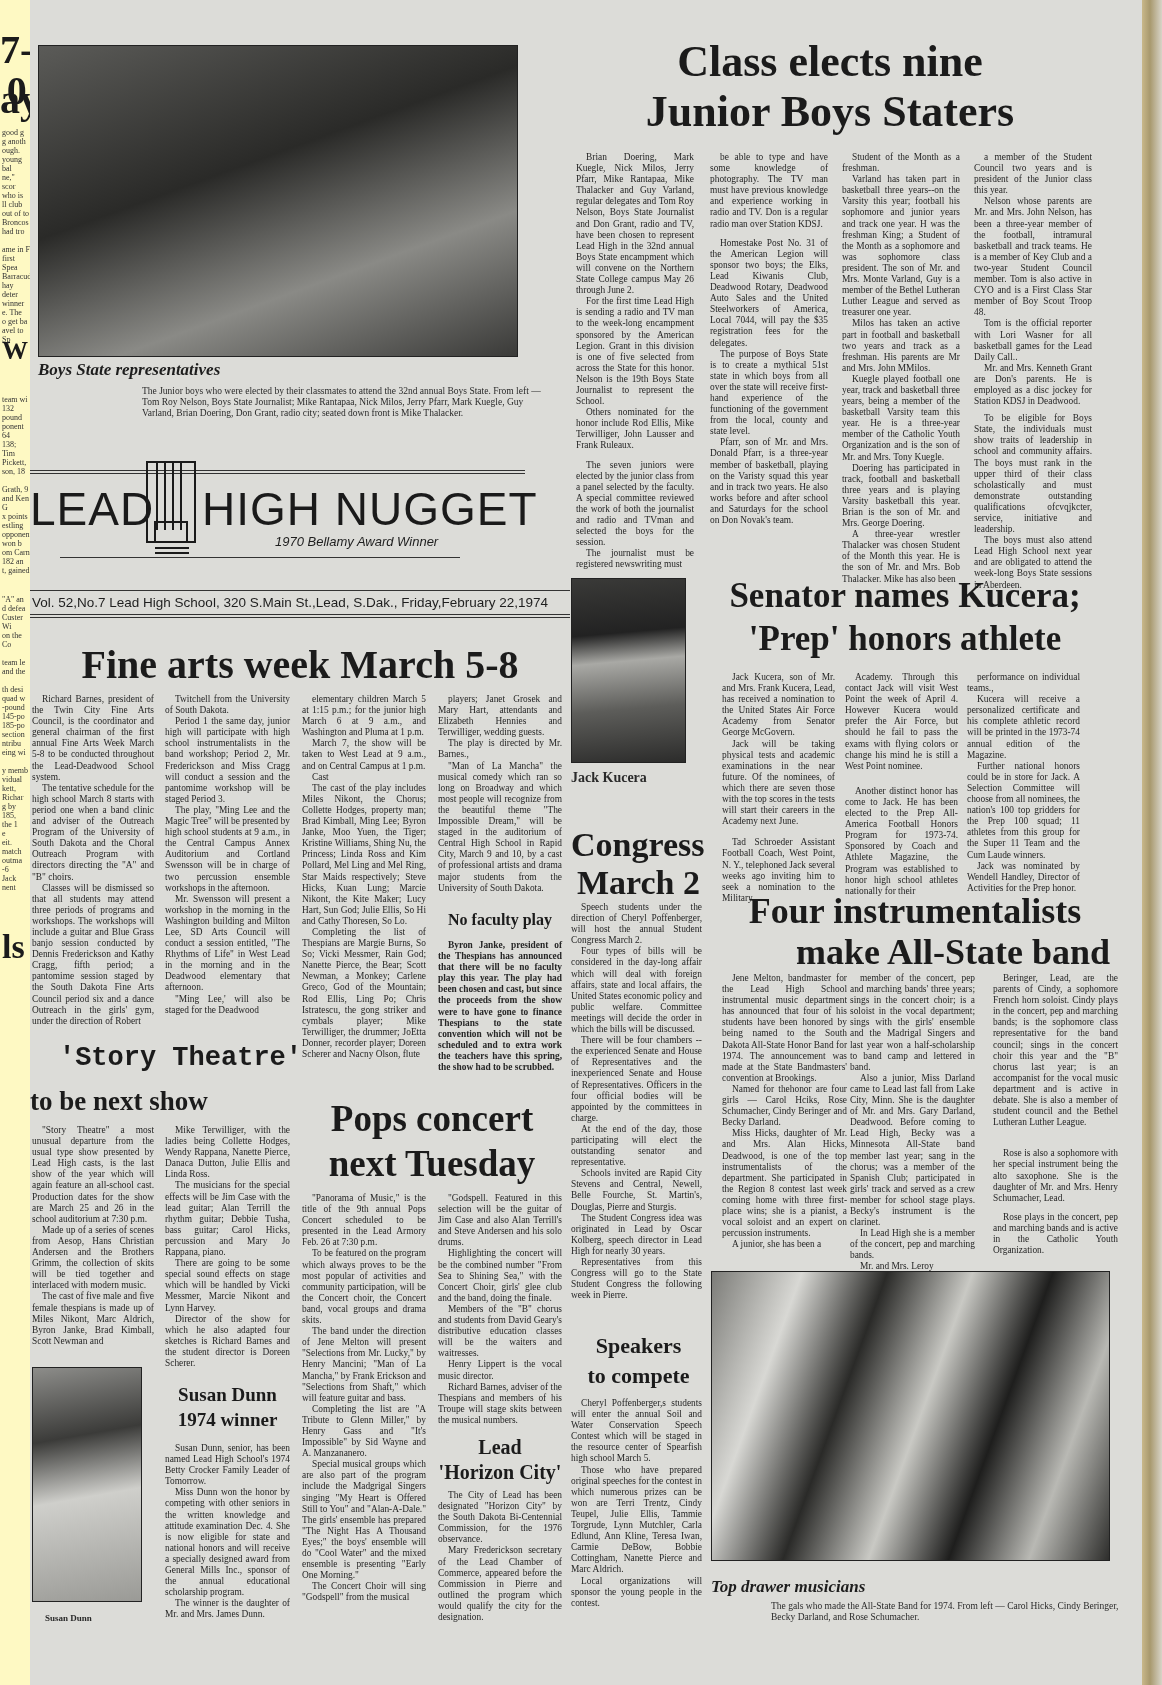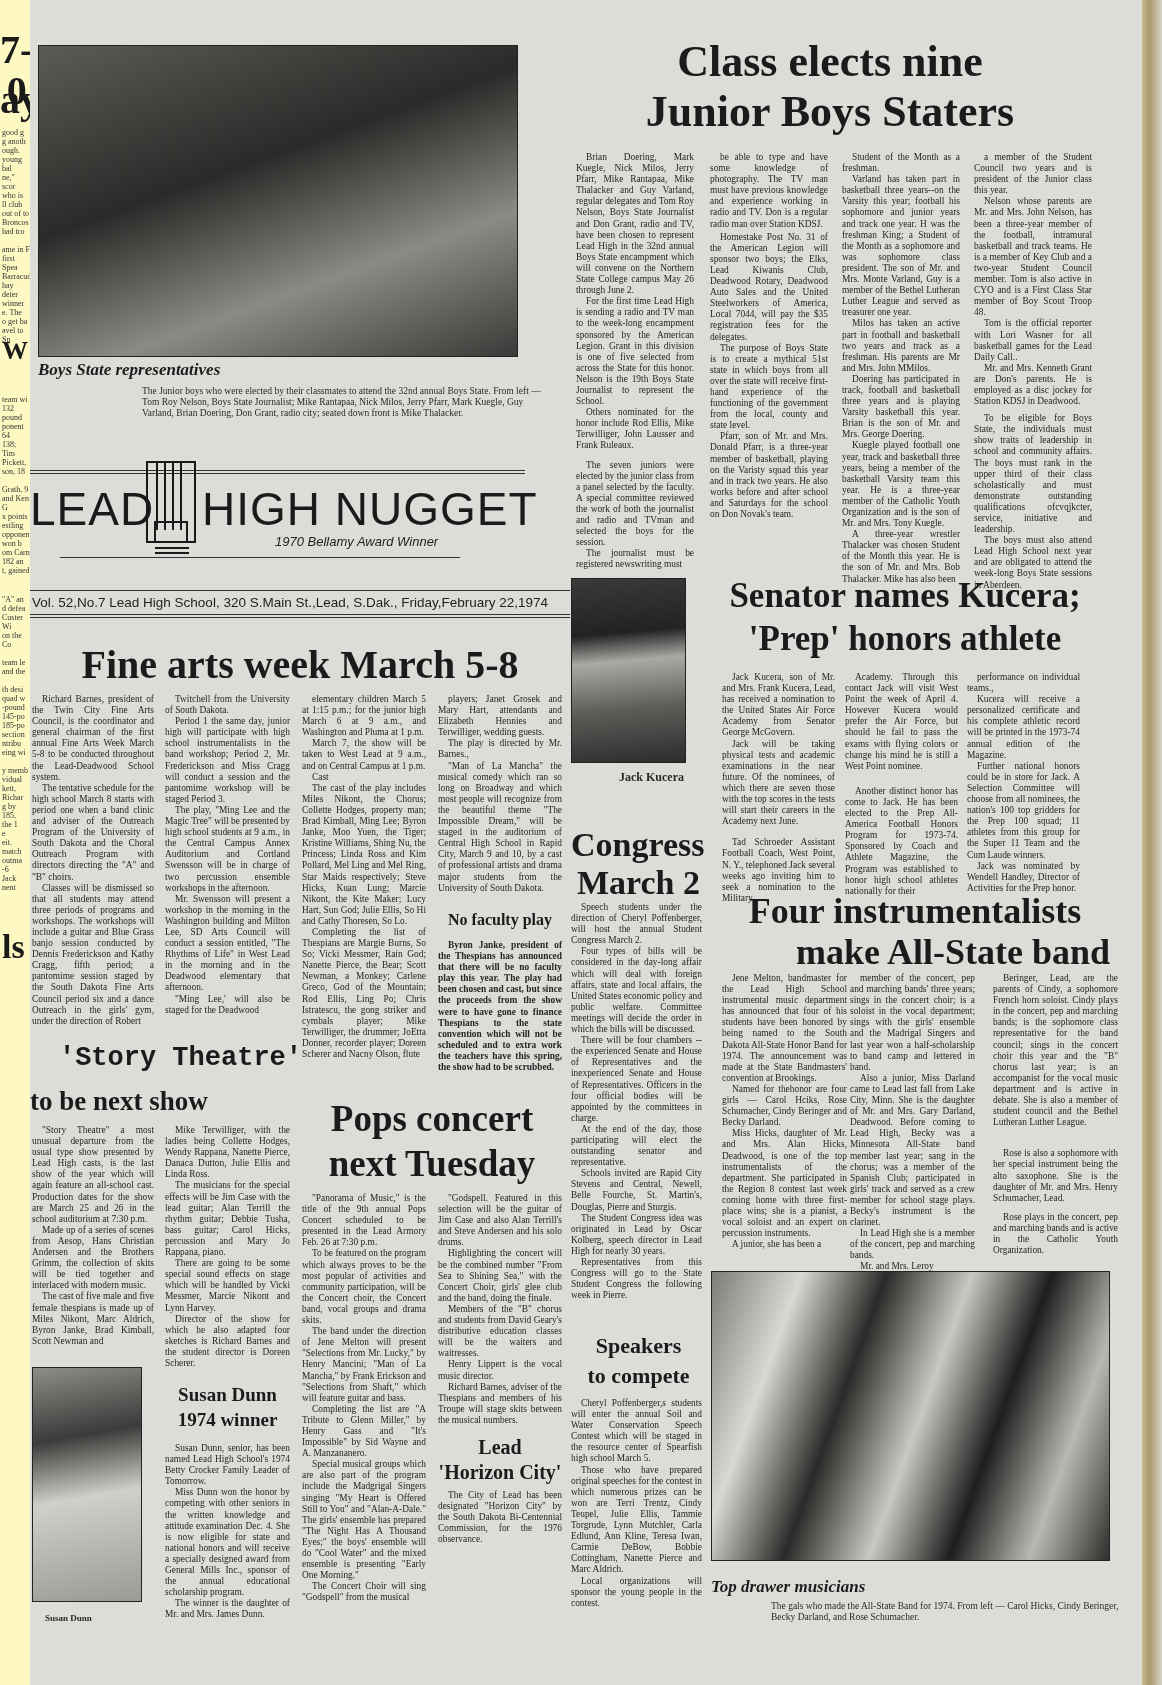--- a/index.html
+++ b/index.html
@@ -76,7 +76,7 @@
   </div>
   <div class="abs col" style="left:680px;top:152px;width:118px;">
     <p>be able to type and have some knowledge of photography. The TV man must have previous knowledge and experience working in radio and TV. Don is a regular radio man over Station KDSJ.</p>
-      <p style="margin-top:2px">Homestake Post No. 31 of the American Legion will sponsor two boys; the Elks, Lead Kiwanis Club, Deadwood Rotary, Deadwood Auto Sales and the United Steelworkers of America, Local 7044, will pay the $35 registration fees for the delegates.</p>
+      <p style="margin-top:8px">Homestake Post No. 31 of the American Legion will sponsor two boys; the Elks, Lead Kiwanis Club, Deadwood Rotary, Deadwood Auto Sales and the United Steelworkers of America, Local 7044, will pay the $35 registration fees for the delegates.</p>
       <p>The purpose of Boys State is to create a mythical 51st state in which boys from all over the state will receive first-hand experience of the functioning of the government from the local, county and state level.</p>
       <p>Pfarr, son of Mr. and Mrs. Donald Pfarr, is a three-year member of basketball, playing on the Varisty squad this year and in track two years. He also works before and after school and Saturdays for the school on Don Novak's team.</p>
   </div>

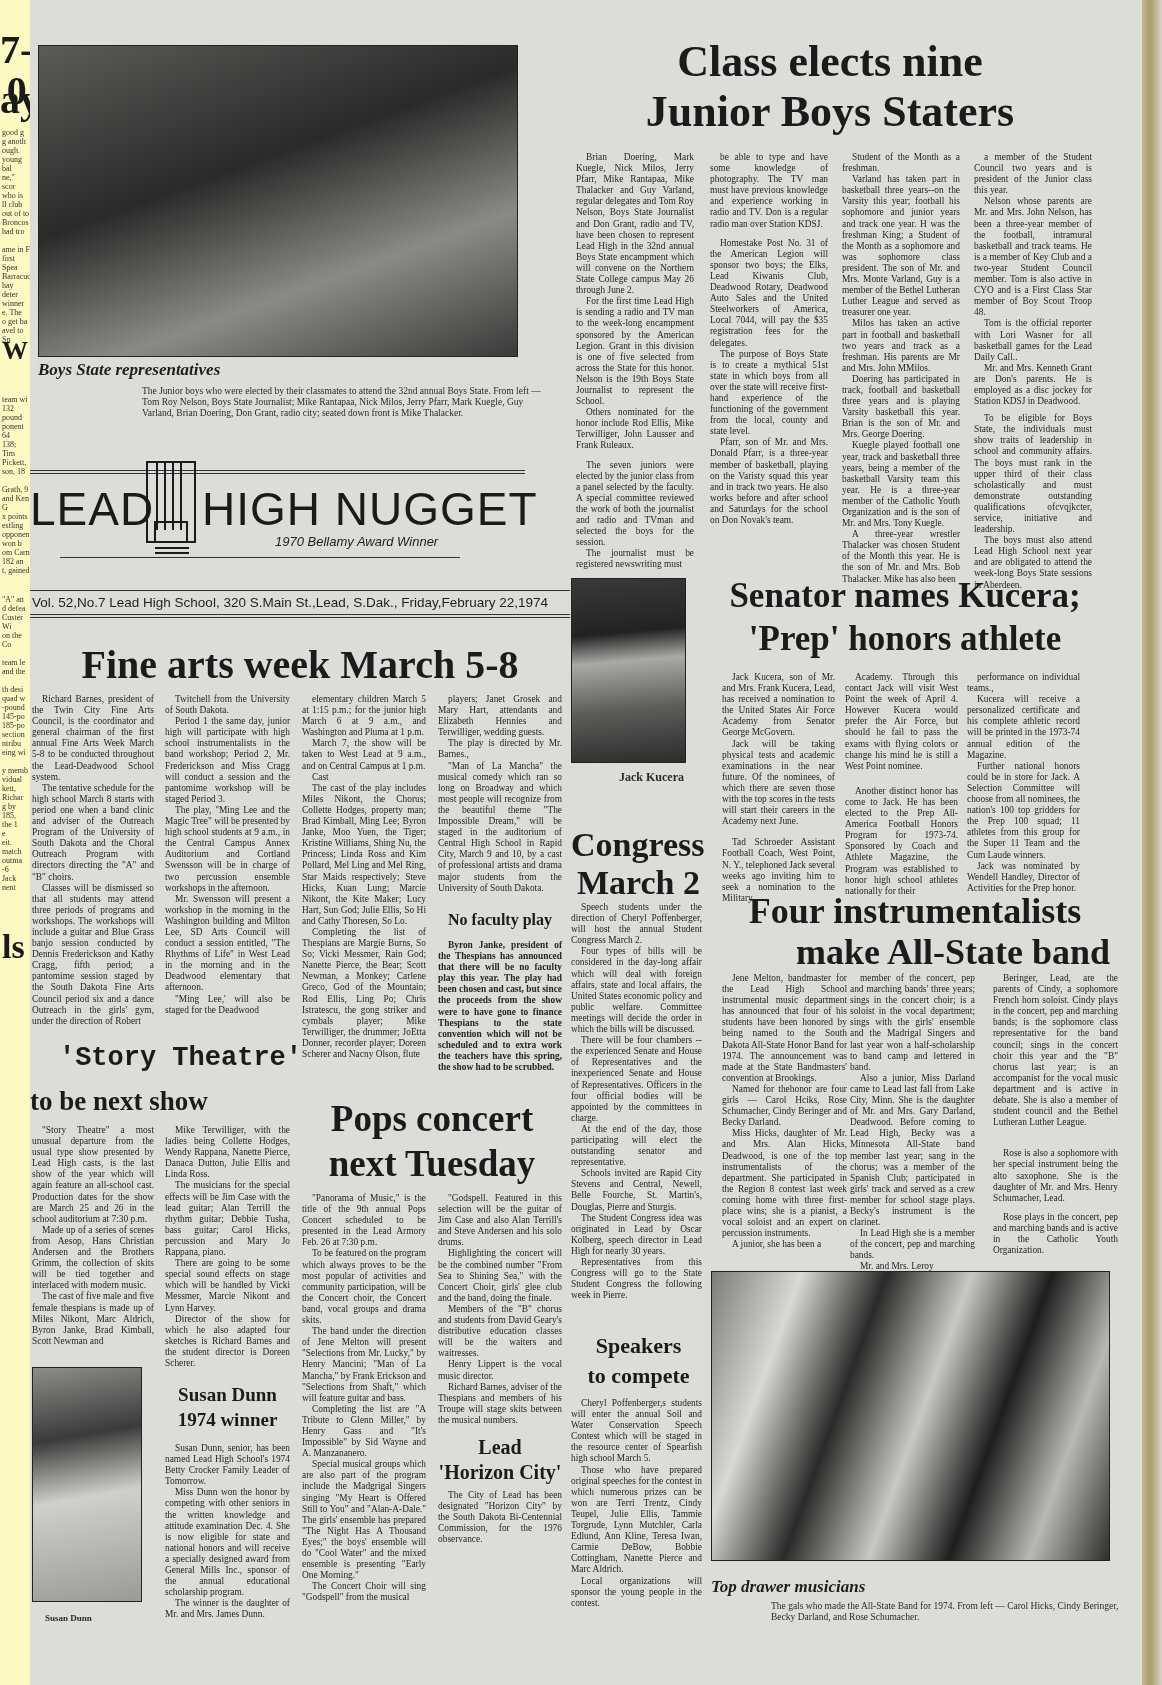--- a/index.html
+++ b/index.html
@@ -84,8 +84,8 @@
     <p>Student of the Month as a freshman.</p>
       <p>Varland has taken part in basketball three years--on the Varsity this year; football his sophomore and junior years and track one year. H was the freshman King; a Student of the Month as a sophomore and was sophomore class president. The son of Mr. and Mrs. Monte Varland, Guy is a member of the Bethel Lutheran Luther League and served as treasurer one year.</p>
       <p>Milos has taken an active part in football and basketball two years and track as a freshman. His parents are Mr and Mrs. John MMilos.</p>
+      <p>Kuegle played football one year, track and basketball three years, being a member of the basketball Varsity team this year. He is a three-year member of the Catholic Youth Organization and is the son of Mr. and Mrs. Tony Kuegle.</p>
       <p>Doering has participated in track, football and basketball three years and is playing Varsity basketball this year. Brian is the son of Mr. and Mrs. George Doering.</p>
-      <p>Kuegle played football one year, track and basketball three years, being a member of the basketball Varsity team this year. He is a three-year member of the Catholic Youth Organization and is the son of Mr. and Mrs. Tony Kuegle.</p>
       <p>A three-year wrestler Thalacker was chosen Student of the Month this year. He is the son of Mr. and Mrs. Bob Thalacker. Mike has also been</p>
   </div>
   <div class="abs col" style="left:944px;top:152px;width:118px;">

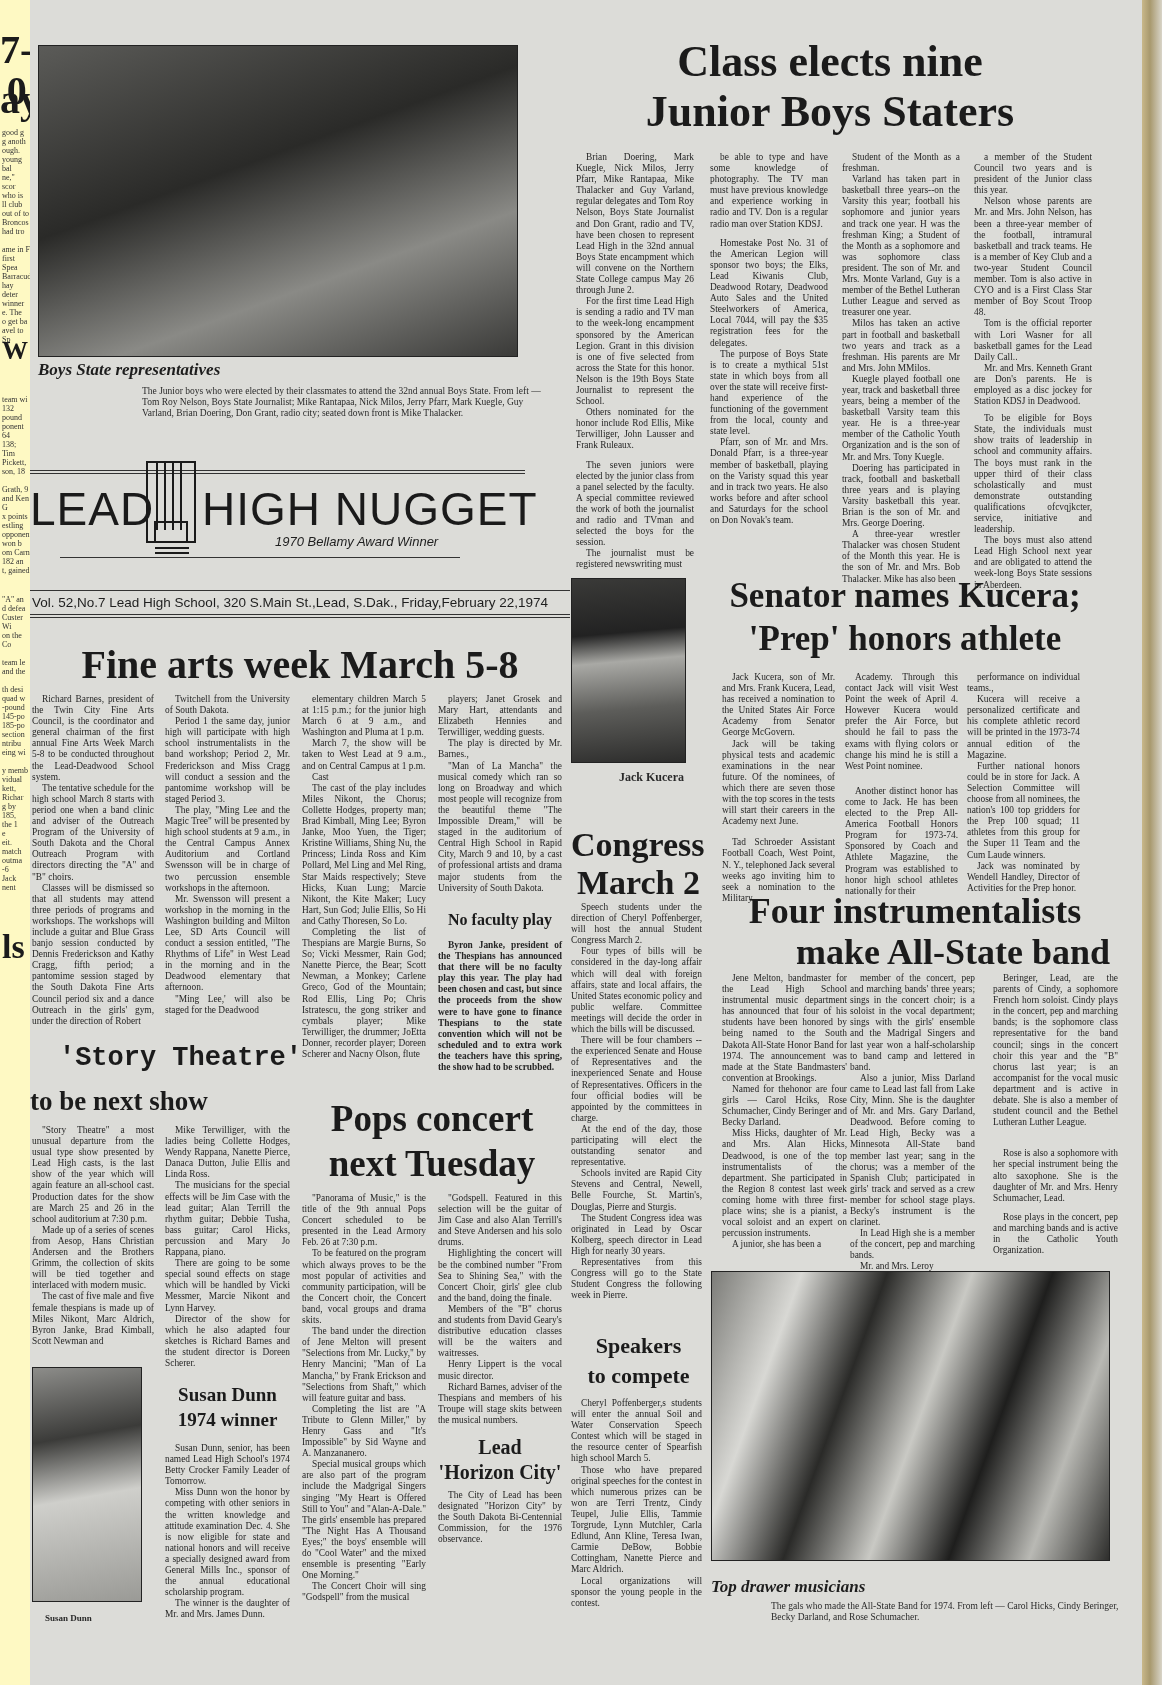--- a/index.html
+++ b/index.html
@@ -177,7 +177,7 @@
   </div>
 
   <div class="abs photo" style="left:541px;top:578px;width:113px;height:183px;background:linear-gradient(175deg,#3a3a38,#222 30%,#a9a9a5 45%,#5d5d5a 70%,#2c2c2b);"></div>
-  <div class="abs cap" style="left:541px;top:772px;width:113px;text-align:right;font-weight:bold;font-size:12px;">Jack Kucera</div>
+  <div class="abs cap" style="left:541px;top:772px;width:113px;text-align:left;font-weight:bold;font-size:14px;">Jack Kucera</div>
   <div class="abs head" style="left:665px;top:578px;width:420px;font-size:35px;">Senator names Kucera;</div>
   <div class="abs head" style="left:665px;top:621px;width:420px;font-size:35px;">'Prep' honors athlete</div>
   <div class="abs col" style="left:692px;top:672px;width:113px;">

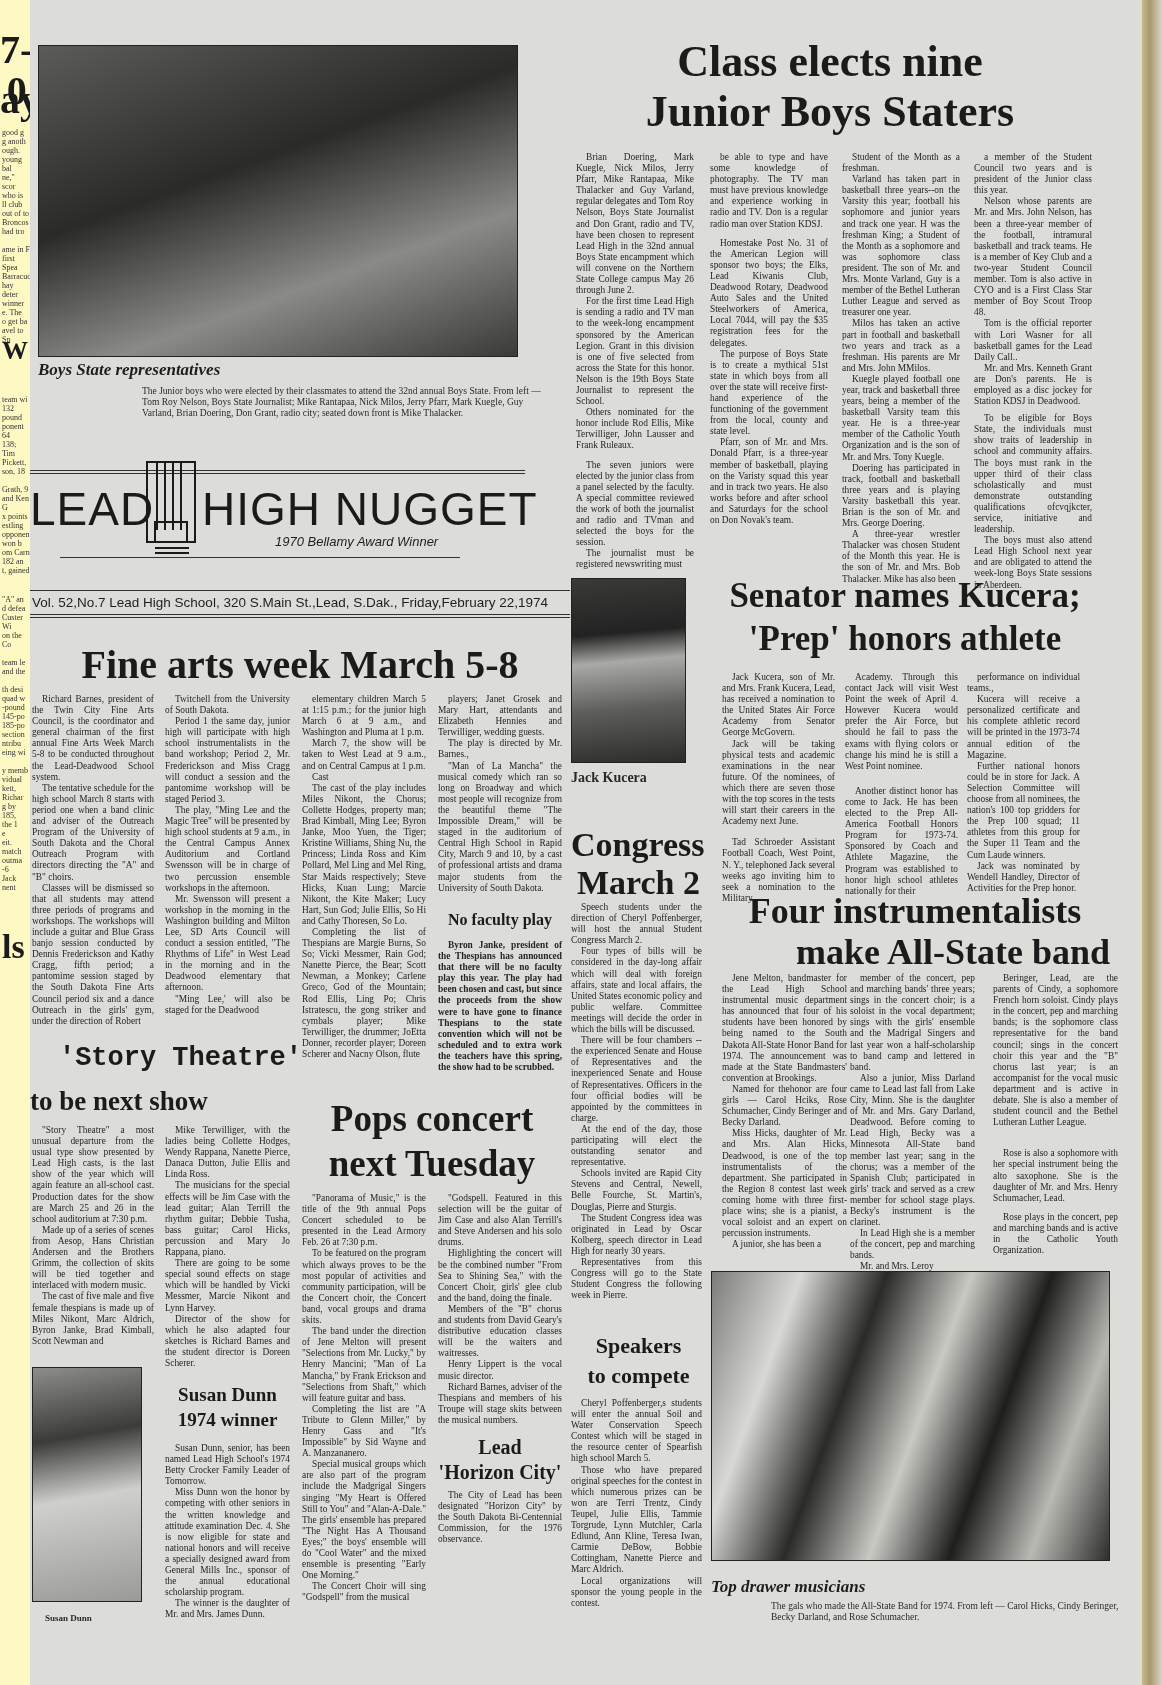--- a/index.html
+++ b/index.html
@@ -174,6 +174,7 @@
   <div class="abs head" style="left:408px;top:1462px;width:124px;font-size:20px;">'Horizon City'</div>
   <div class="abs col" style="left:408px;top:1490px;width:124px;">
     <p>The City of Lead has been designated "Horizon City" by the South Dakota Bi-Centennial Commission, for the 1976 observance.</p>
+      <p>Mary Frederickson secretary of the Lead Chamber of Commerce, appeared before the Commission in Pierre and outlined the program which would qualify the city for the designation.</p>
   </div>
 
   <div class="abs photo" style="left:541px;top:578px;width:113px;height:183px;background:linear-gradient(175deg,#3a3a38,#222 30%,#a9a9a5 45%,#5d5d5a 70%,#2c2c2b);"></div>

